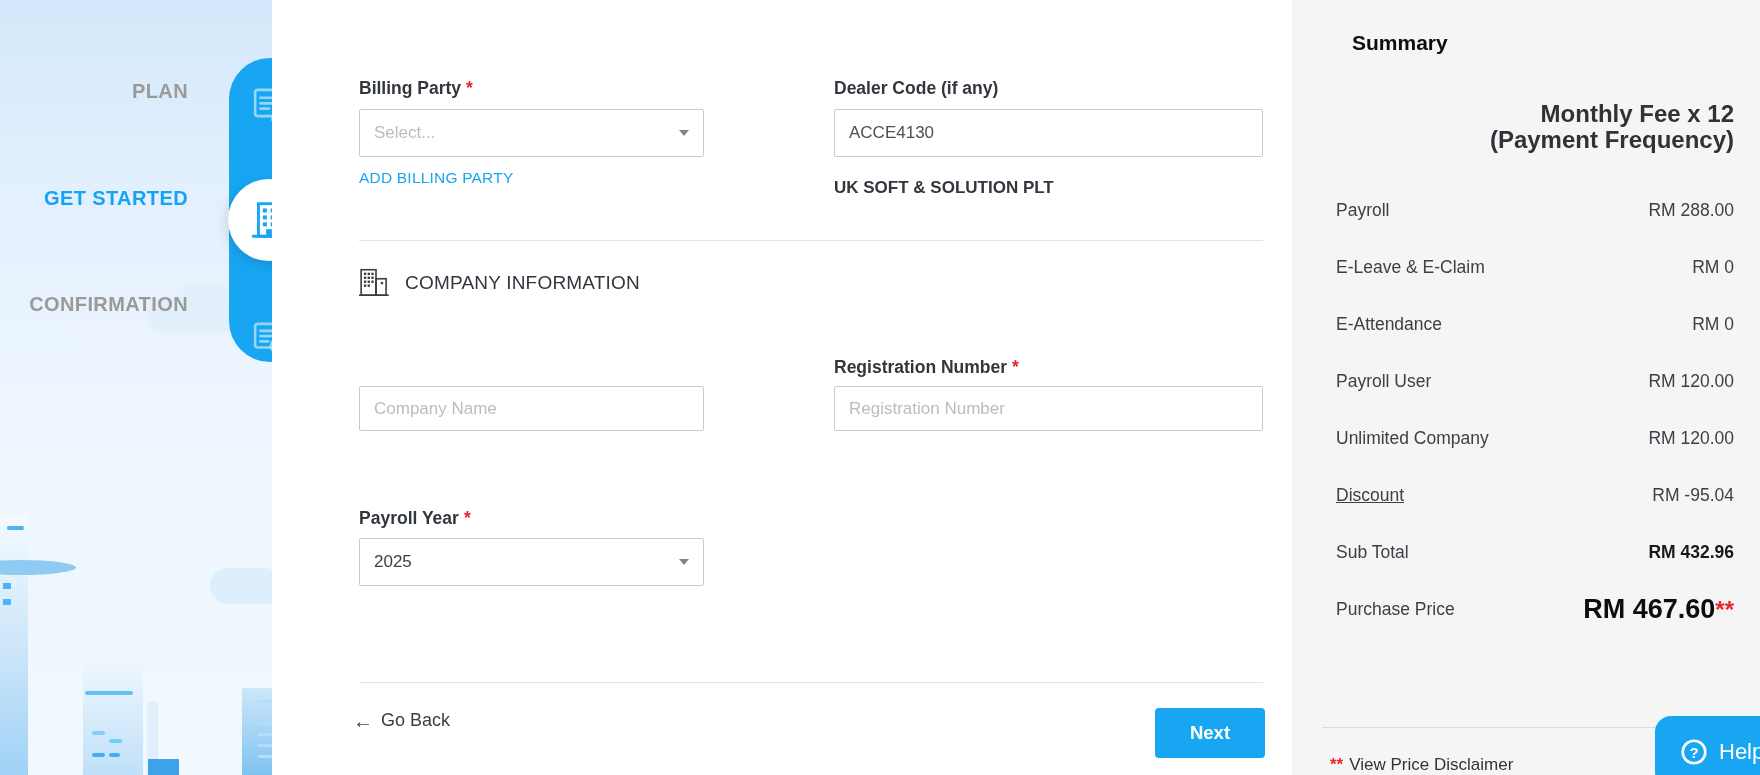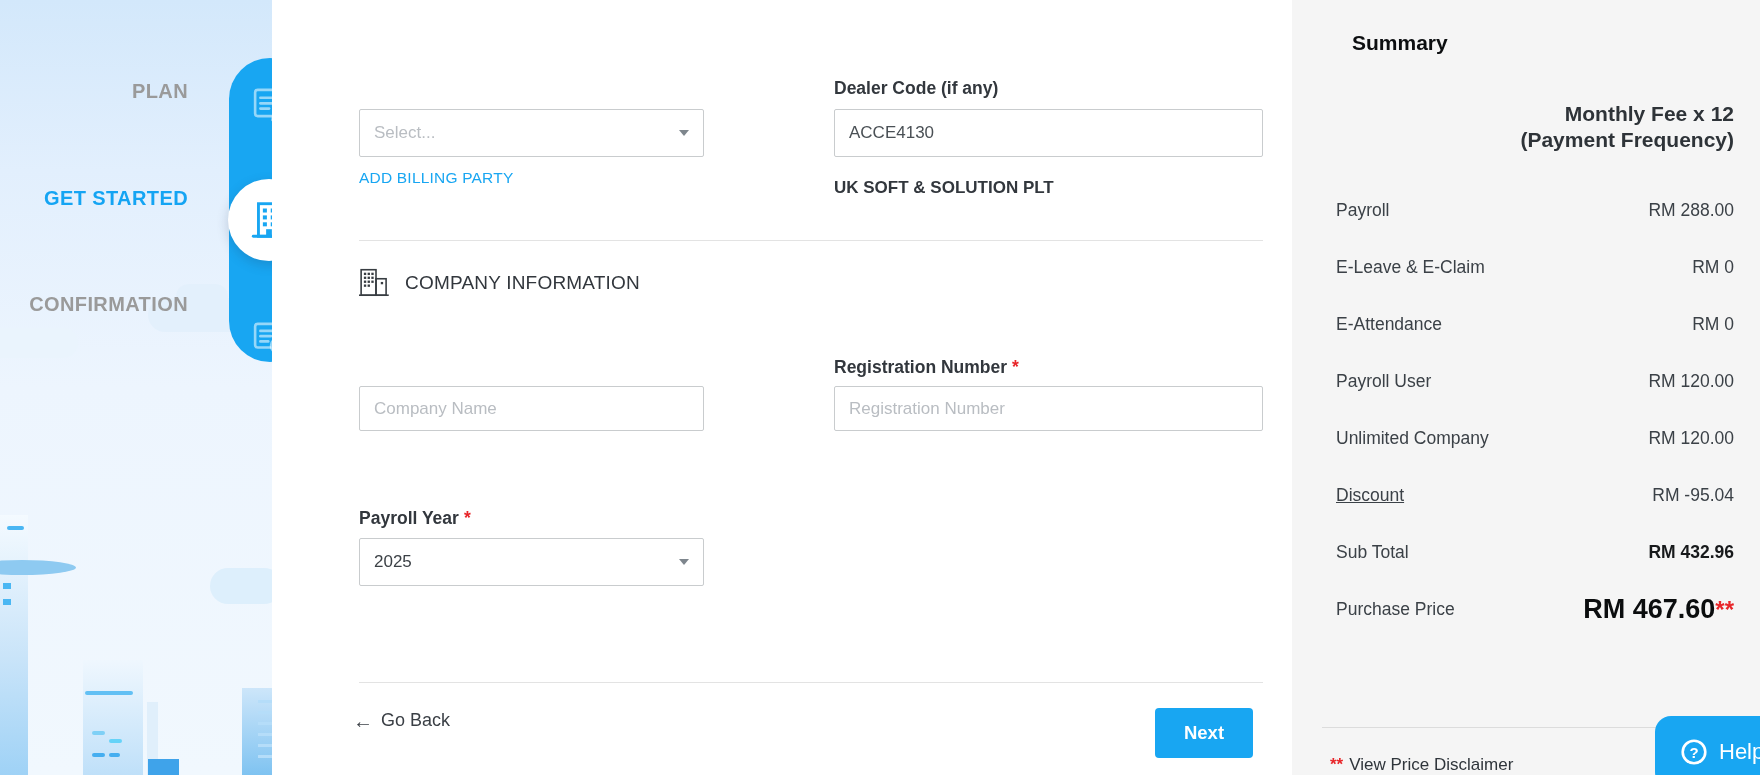--- a/index.html
+++ b/index.html
@@ -184,6 +184,9 @@
 
 <div class="main">
 
+  <div class="flabel col1 lbl-r1">
+    <span>Billing Party</span><span class="req">*</span>
+  </div>
   <div class="fld selbox col1 fld-r1">
     <span class="ph">Select...</span>
     <span class="chev"></span>

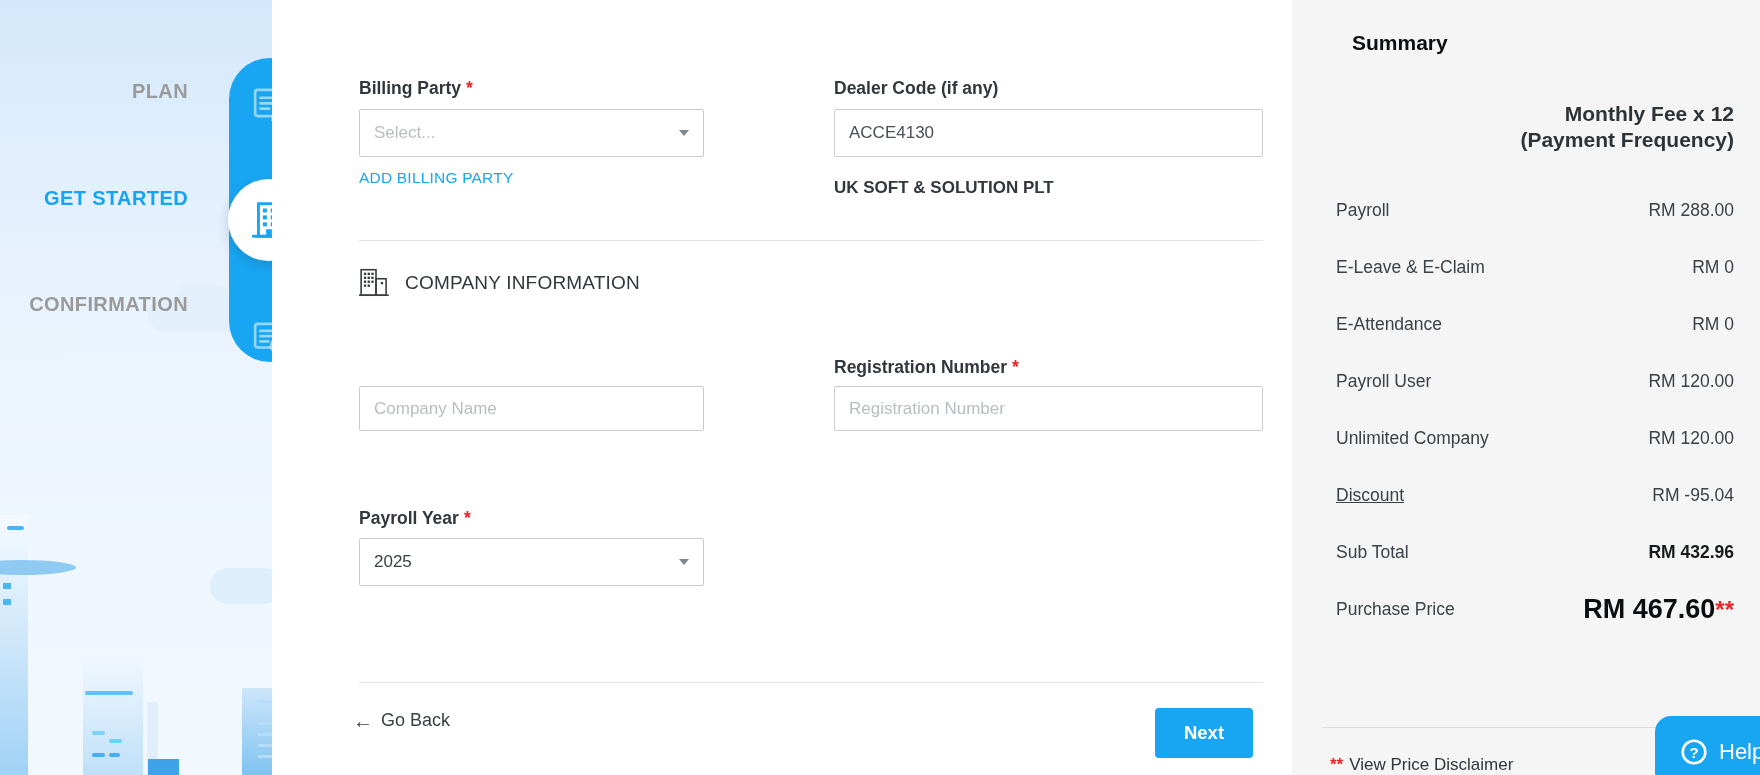--- a/index.html
+++ b/index.html
@@ -86,7 +86,7 @@
   .summary{position:absolute;left:1292px;top:0;width:468px;height:775px;background:#f5f5f5;}
   .sum-title{position:absolute;left:60px;top:31px;font-size:21px;font-weight:bold;color:#0c0e10;}
   .freq-note{position:absolute;right:26px;top:101px;width:262px;text-align:right;
-    font-size:21px;font-weight:bold;color:#2e3338;line-height:26px;}
+    font-size:24px;font-weight:bold;color:#2e3338;line-height:26px;}
   .sum-rows{position:absolute;left:44px;right:26px;top:200px;}
   .srow{display:flex;justify-content:space-between;align-items:baseline;
     font-size:17.5px;color:#3b4147;line-height:21px;margin-bottom:36px;}

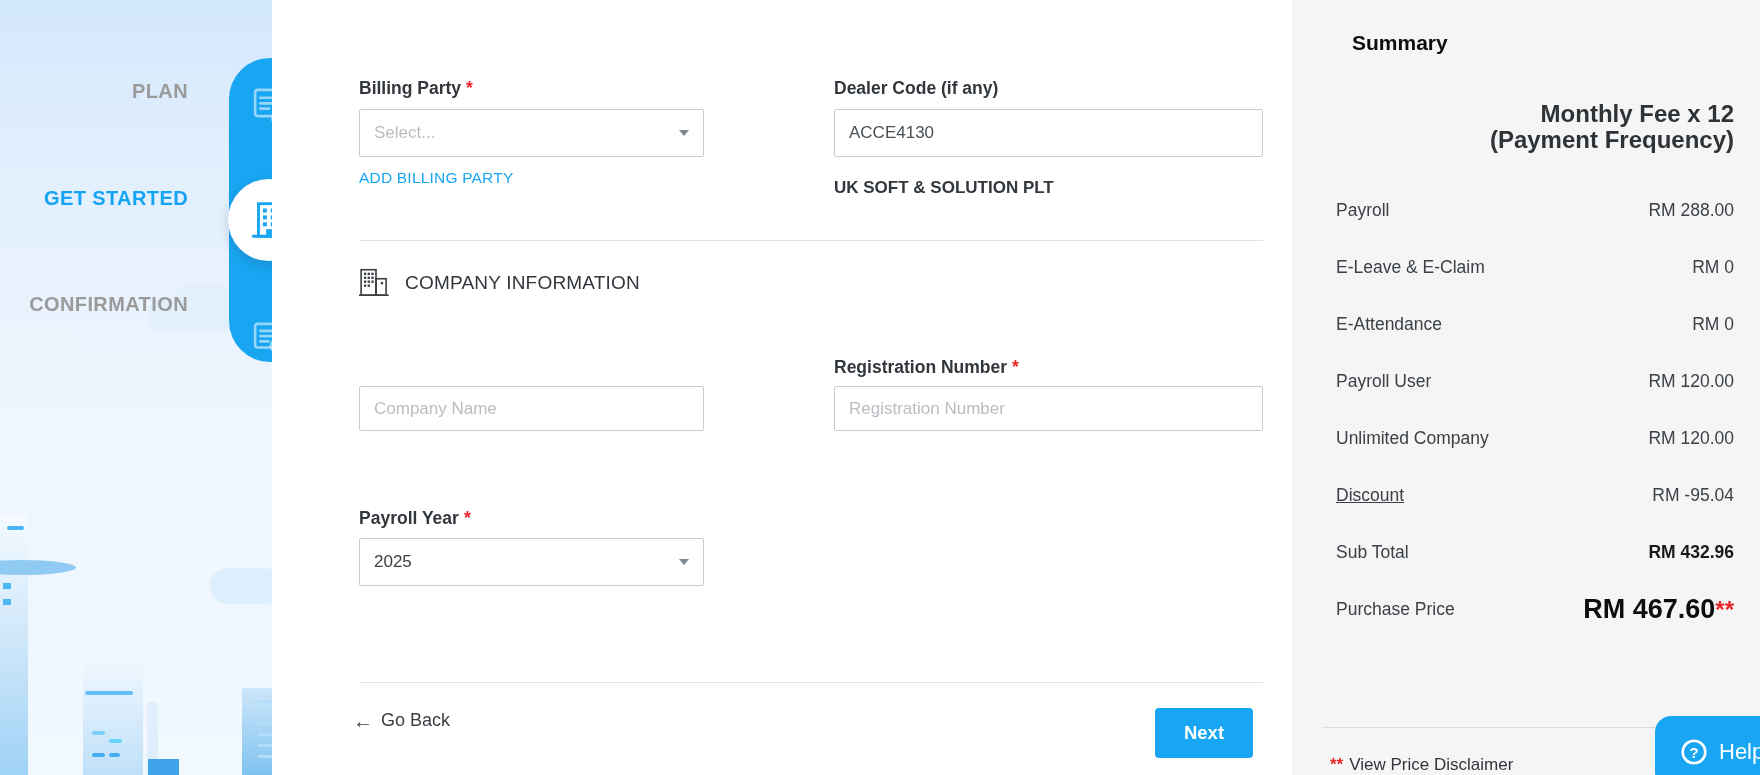--- a/index.html
+++ b/index.html
@@ -79,7 +79,7 @@
   .goback{position:absolute;left:81px;top:710px;display:flex;align-items:center;gap:8px;
     font-size:18px;color:#3a3f45;cursor:pointer;}
   .goback .arr{font-size:20px;line-height:18px;}
-  .next-btn{position:absolute;left:883px;top:708px;width:98px;height:50px;border:none;border-radius:4px;
+  .next-btn{position:absolute;left:883px;top:708px;width:110px;height:50px;border:none;border-radius:4px;
     background:#18a6f2;color:#fff;font-size:18.5px;font-weight:bold;font-family:"Liberation Sans",sans-serif;cursor:pointer;}
 
   

